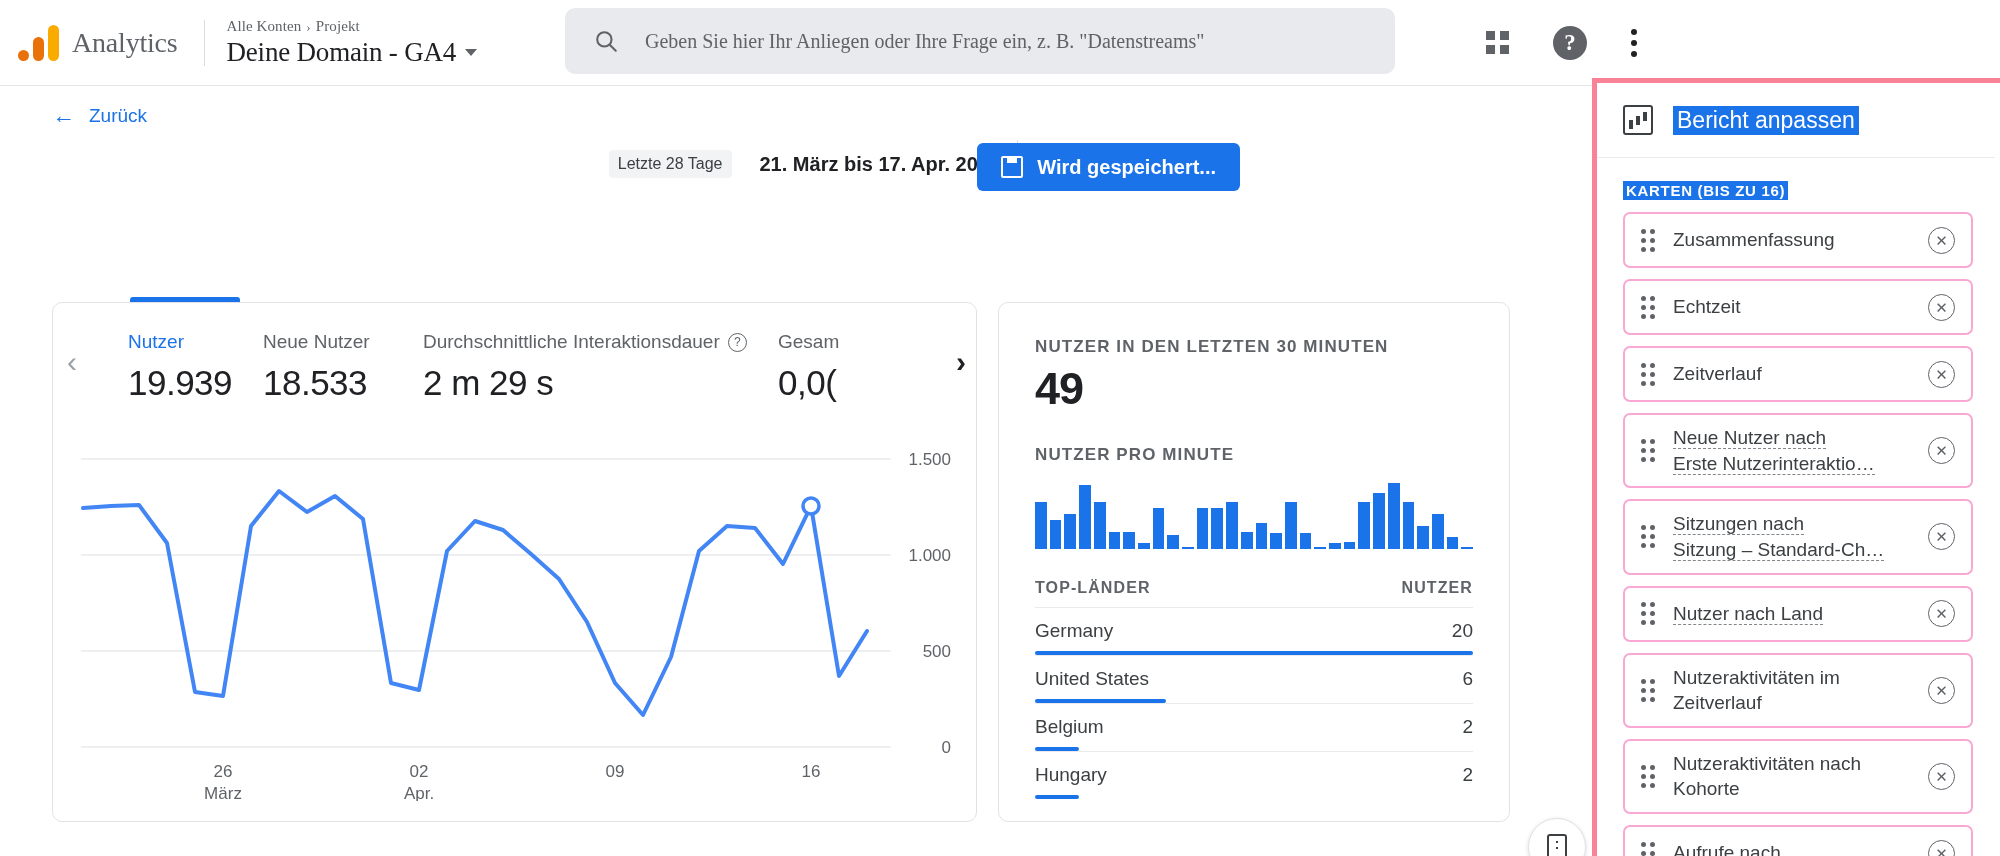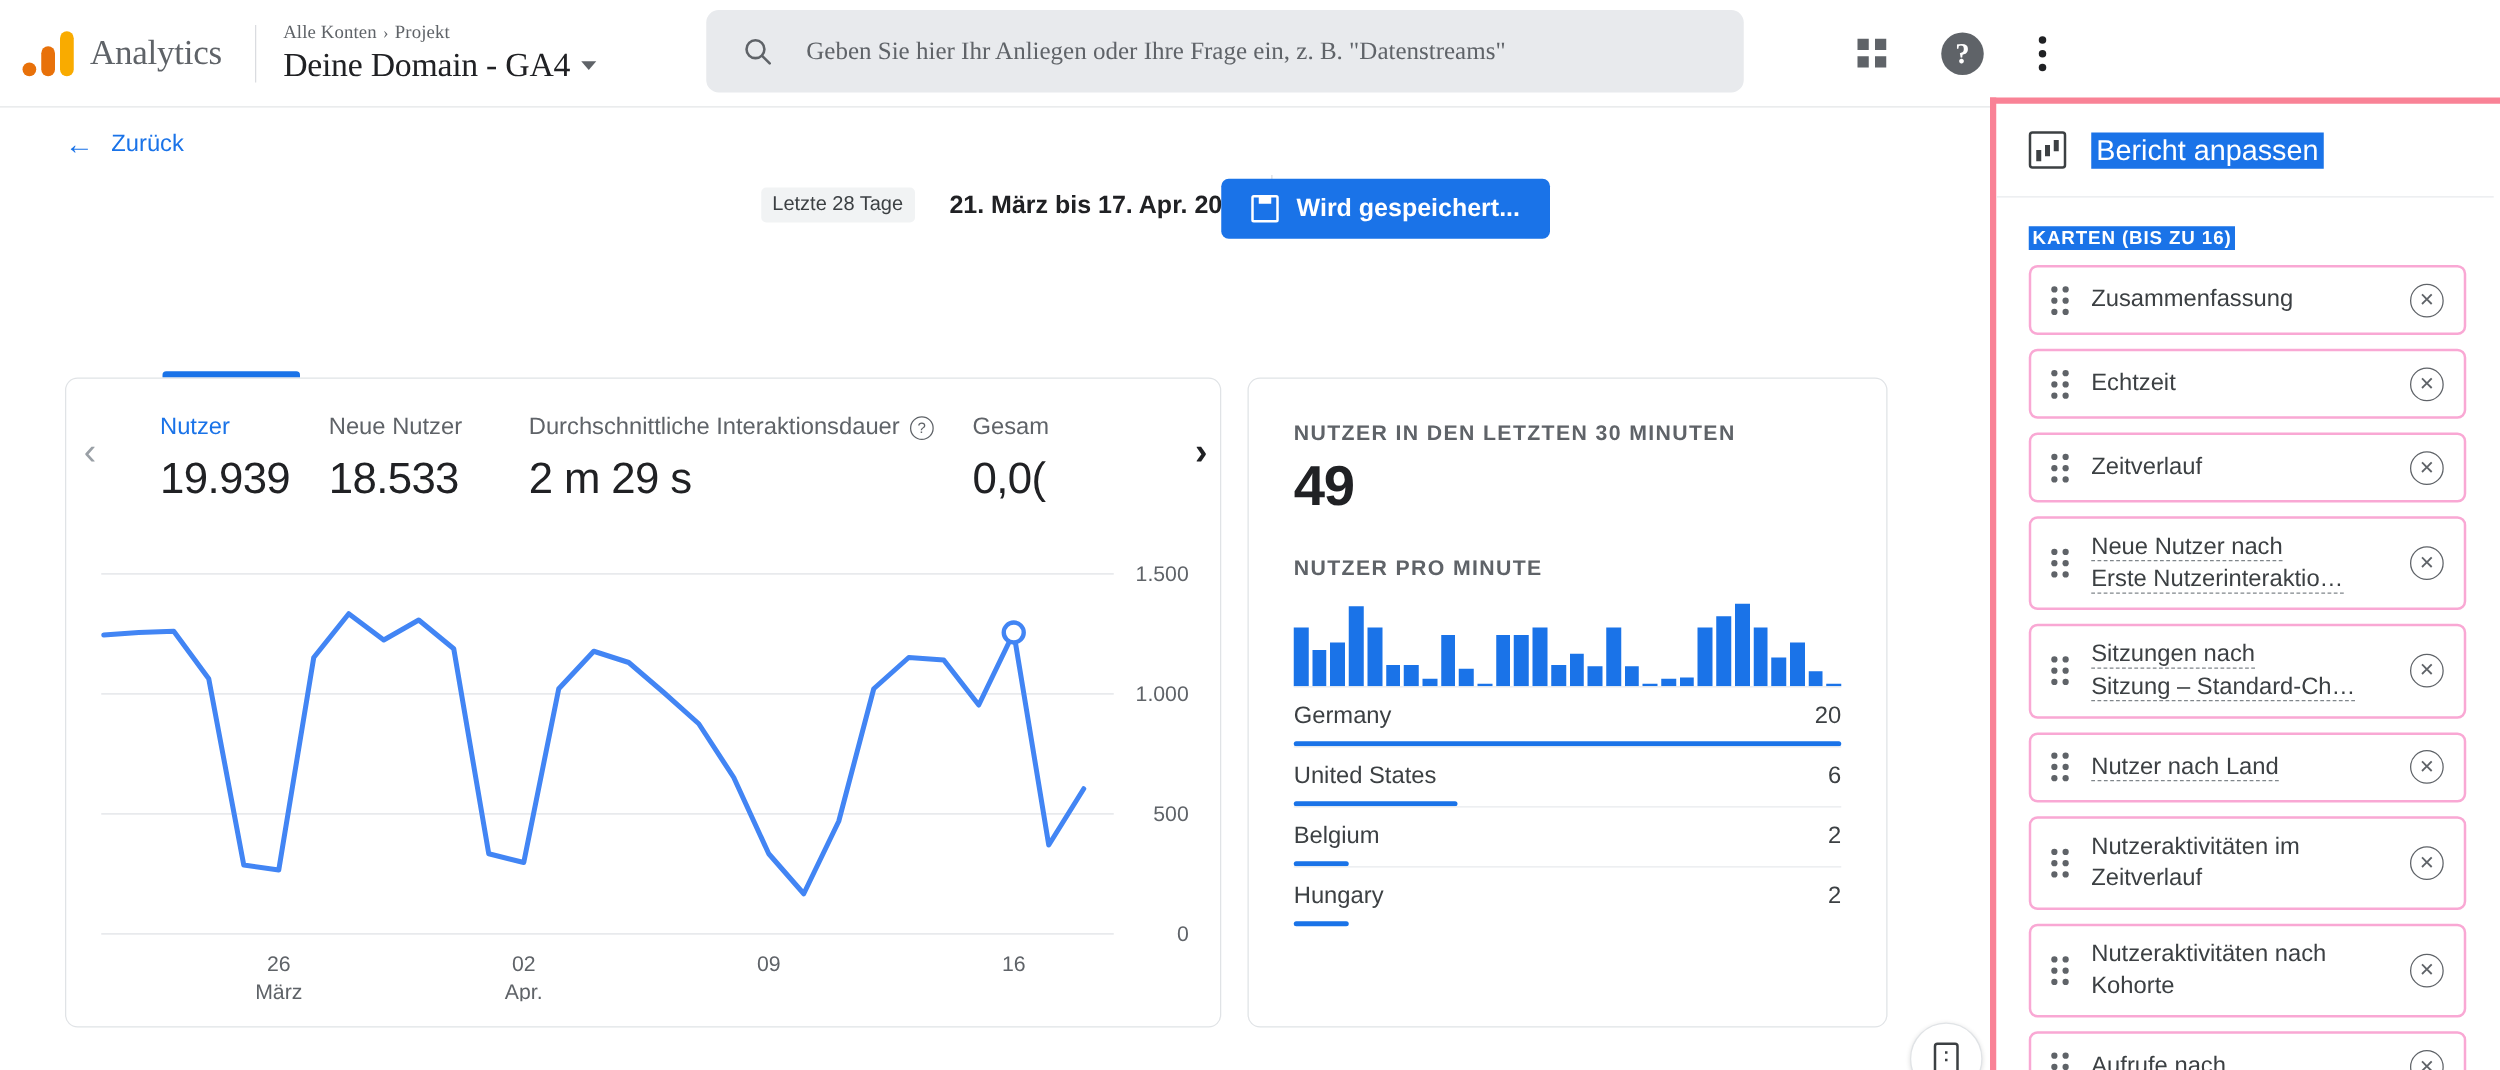--- a/index.html
+++ b/index.html
@@ -307,6 +307,10 @@
           <i style="height: 2.33333px;"></i>
         </div>
 
+      <div class="tbl-head">
+        <span>TOP-LÄNDER</span>
+        <span>NUTZER</span>
+      </div>
       <div id="country-rows">
           <div class="trow">
             <div class="trow-inner">

